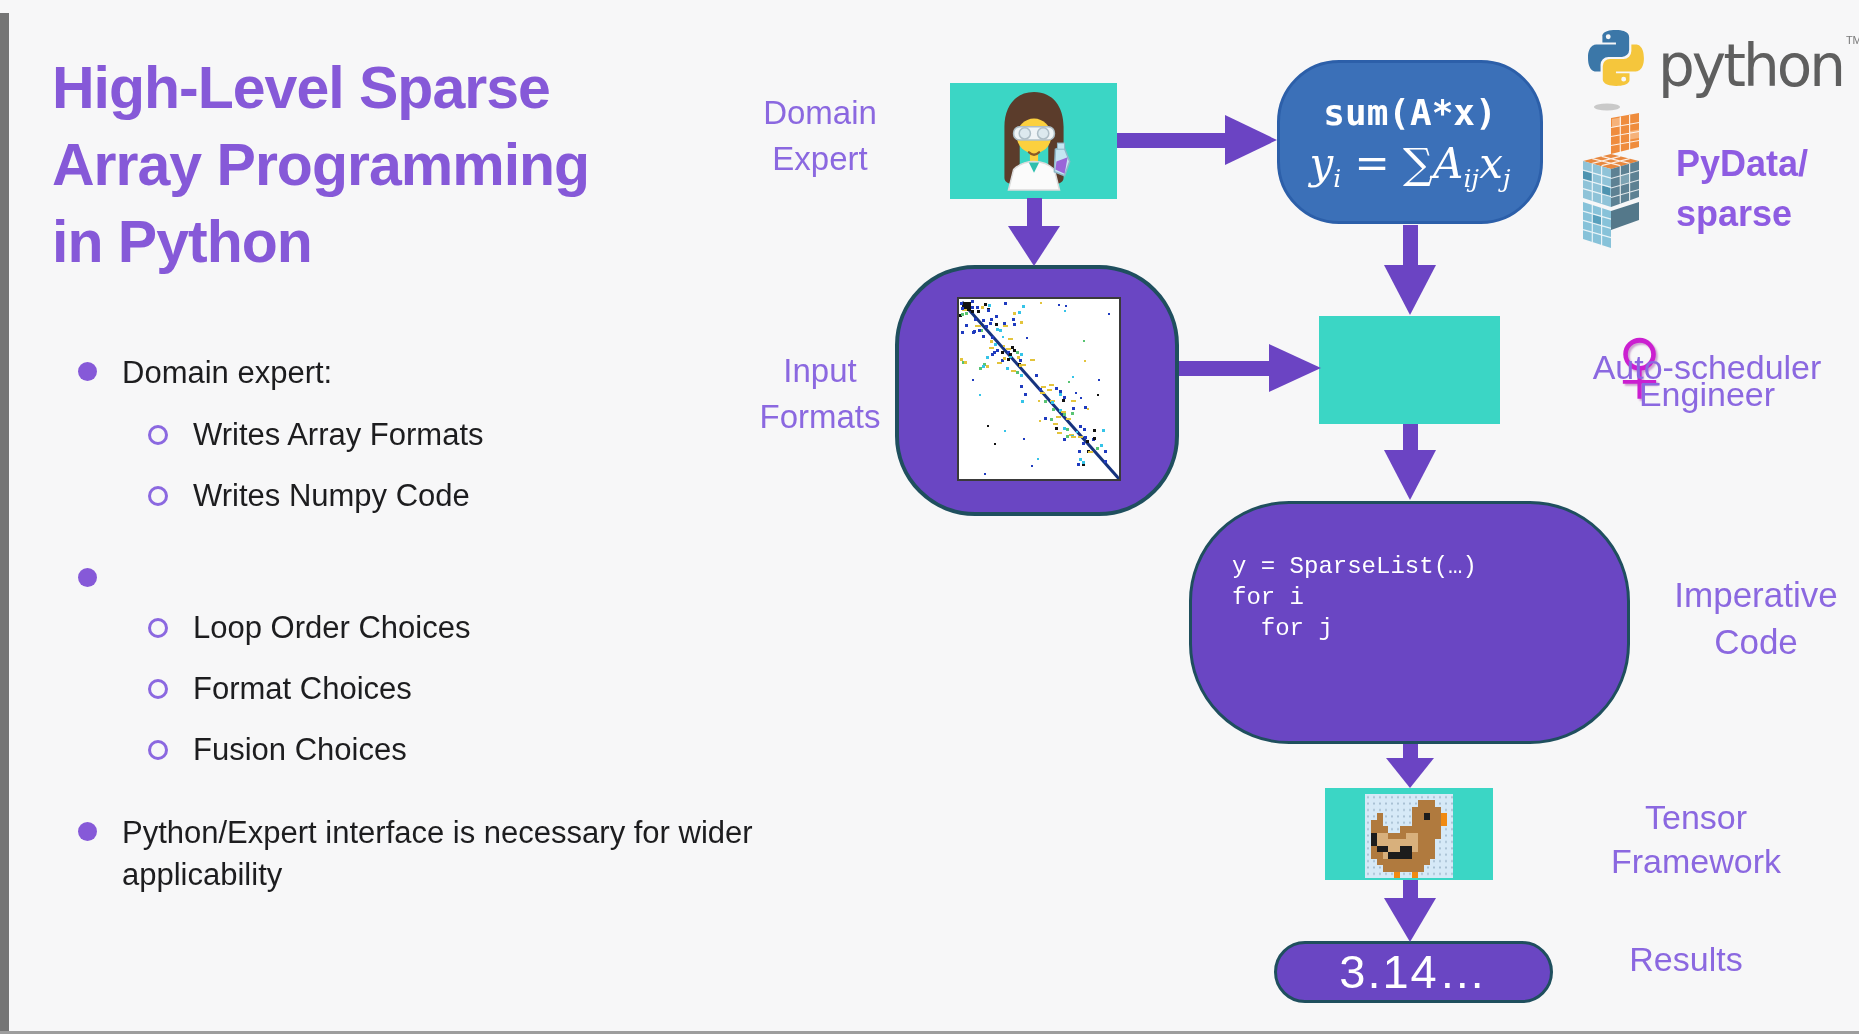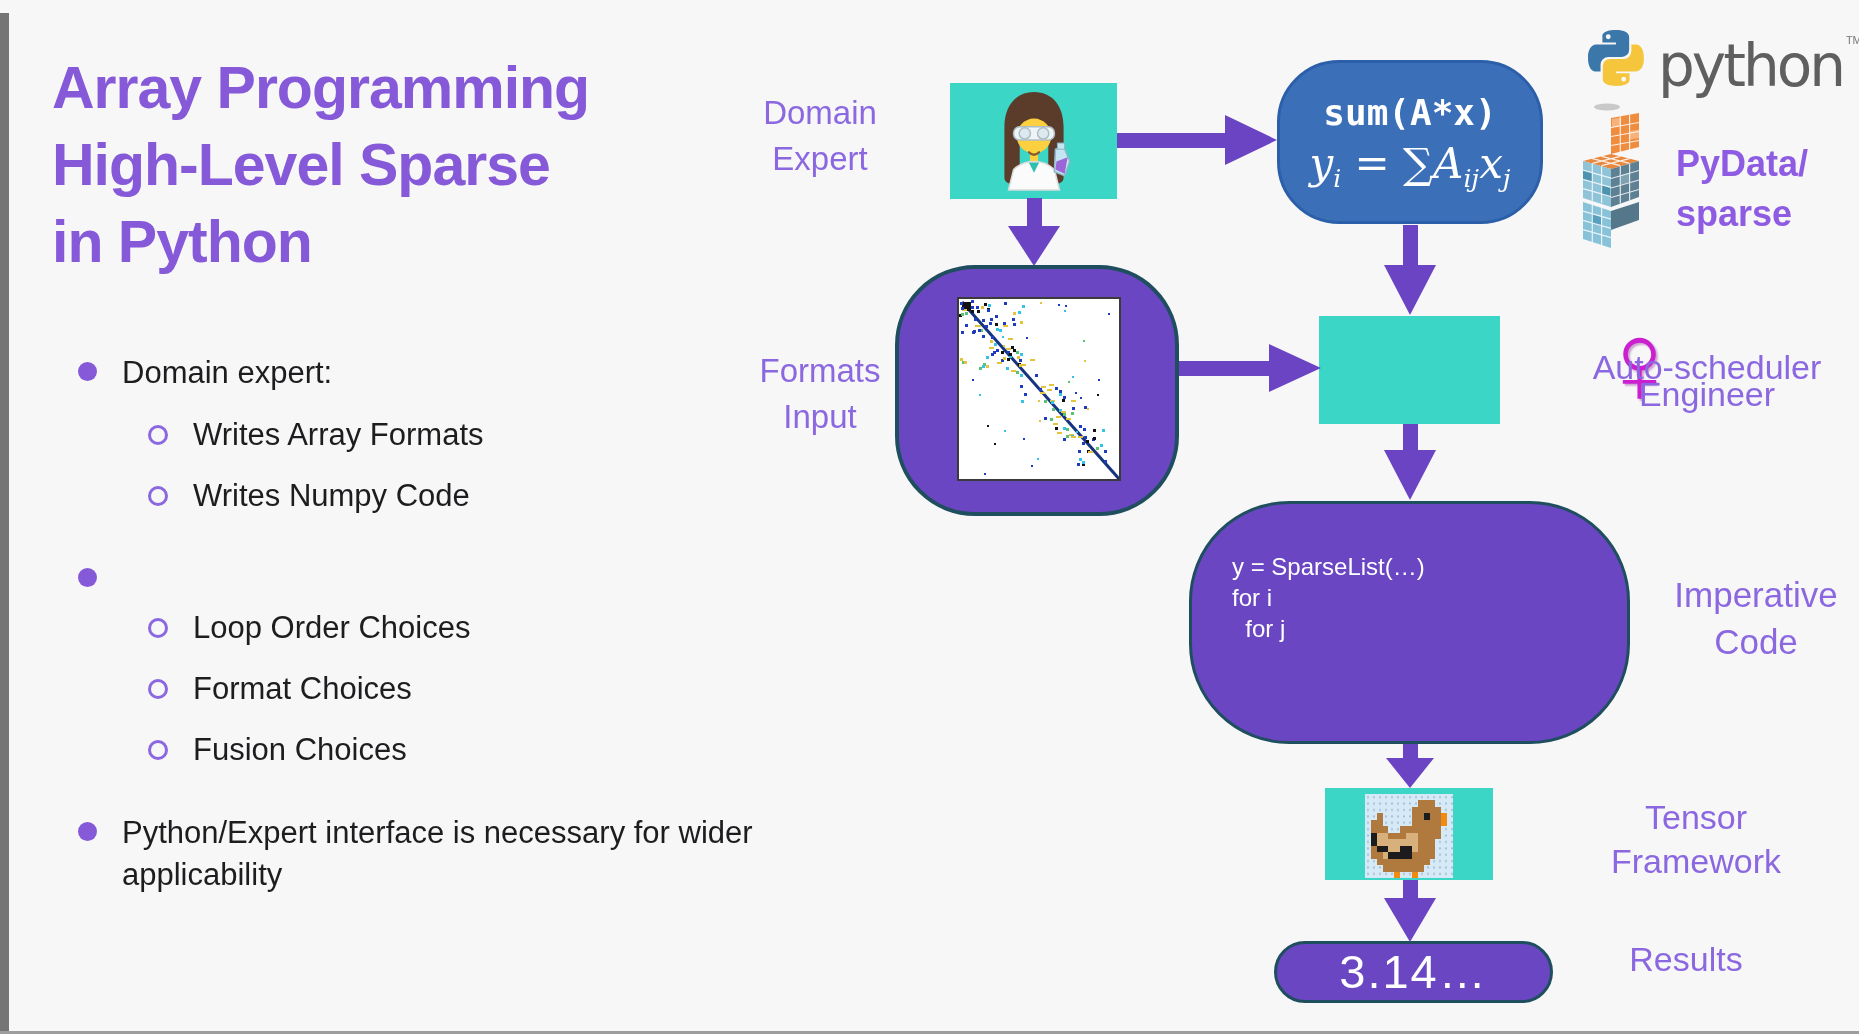--- a/index.html
+++ b/index.html
@@ -91,8 +91,8 @@
   <div class="bottom-line"></div>
 
   <div class="title">
+    <div>High-Level Sparse</div>
     <div>Array Programming</div>
-    <div>High-Level Sparse</div>
     <div>in Python</div>
   </div>
 

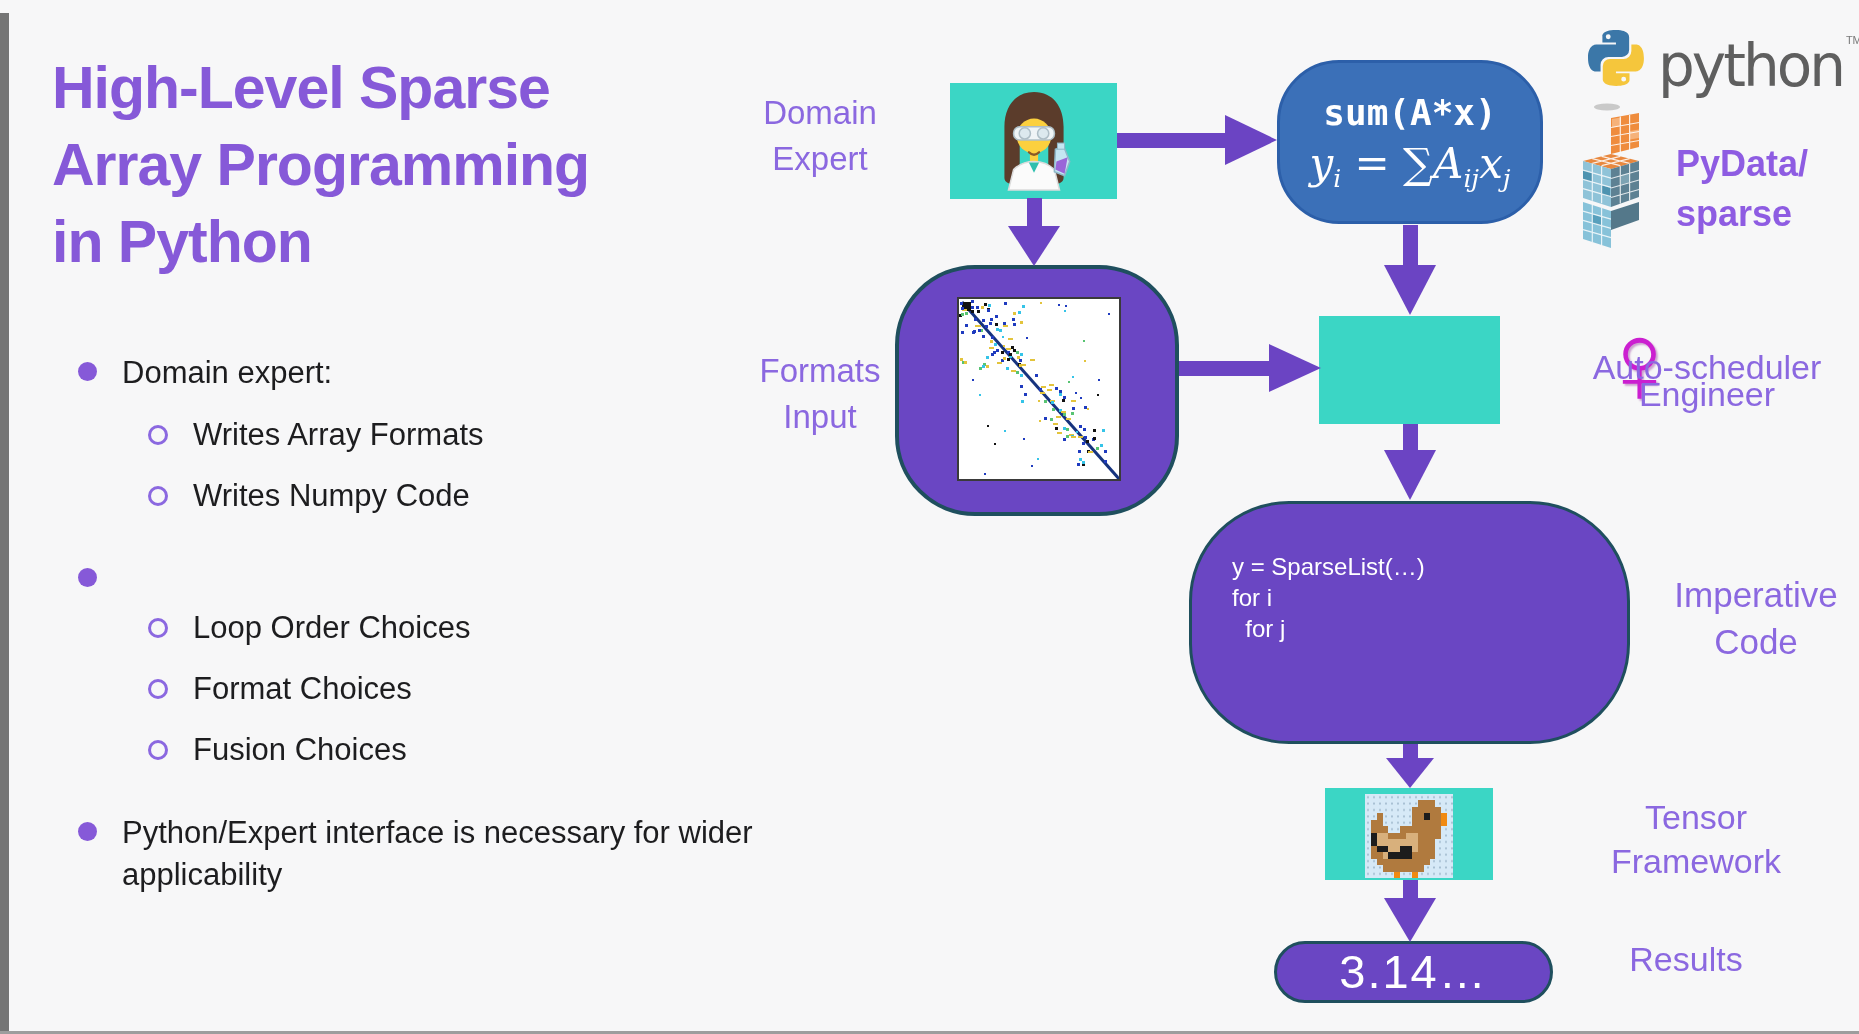--- a/index.html
+++ b/index.html
@@ -135,8 +135,8 @@
     <div>Expert</div>
   </div>
   <div class="lbl" style="left:730px;top:348px;width:180px;">
+    <div>Input</div>
     <div>Formats</div>
-    <div>Input</div>
   </div>
   <div class="lbl" style="left:1626px;top:571px;width:260px;line-height:47px;font-size:35px;">
     <div>Imperative</div>

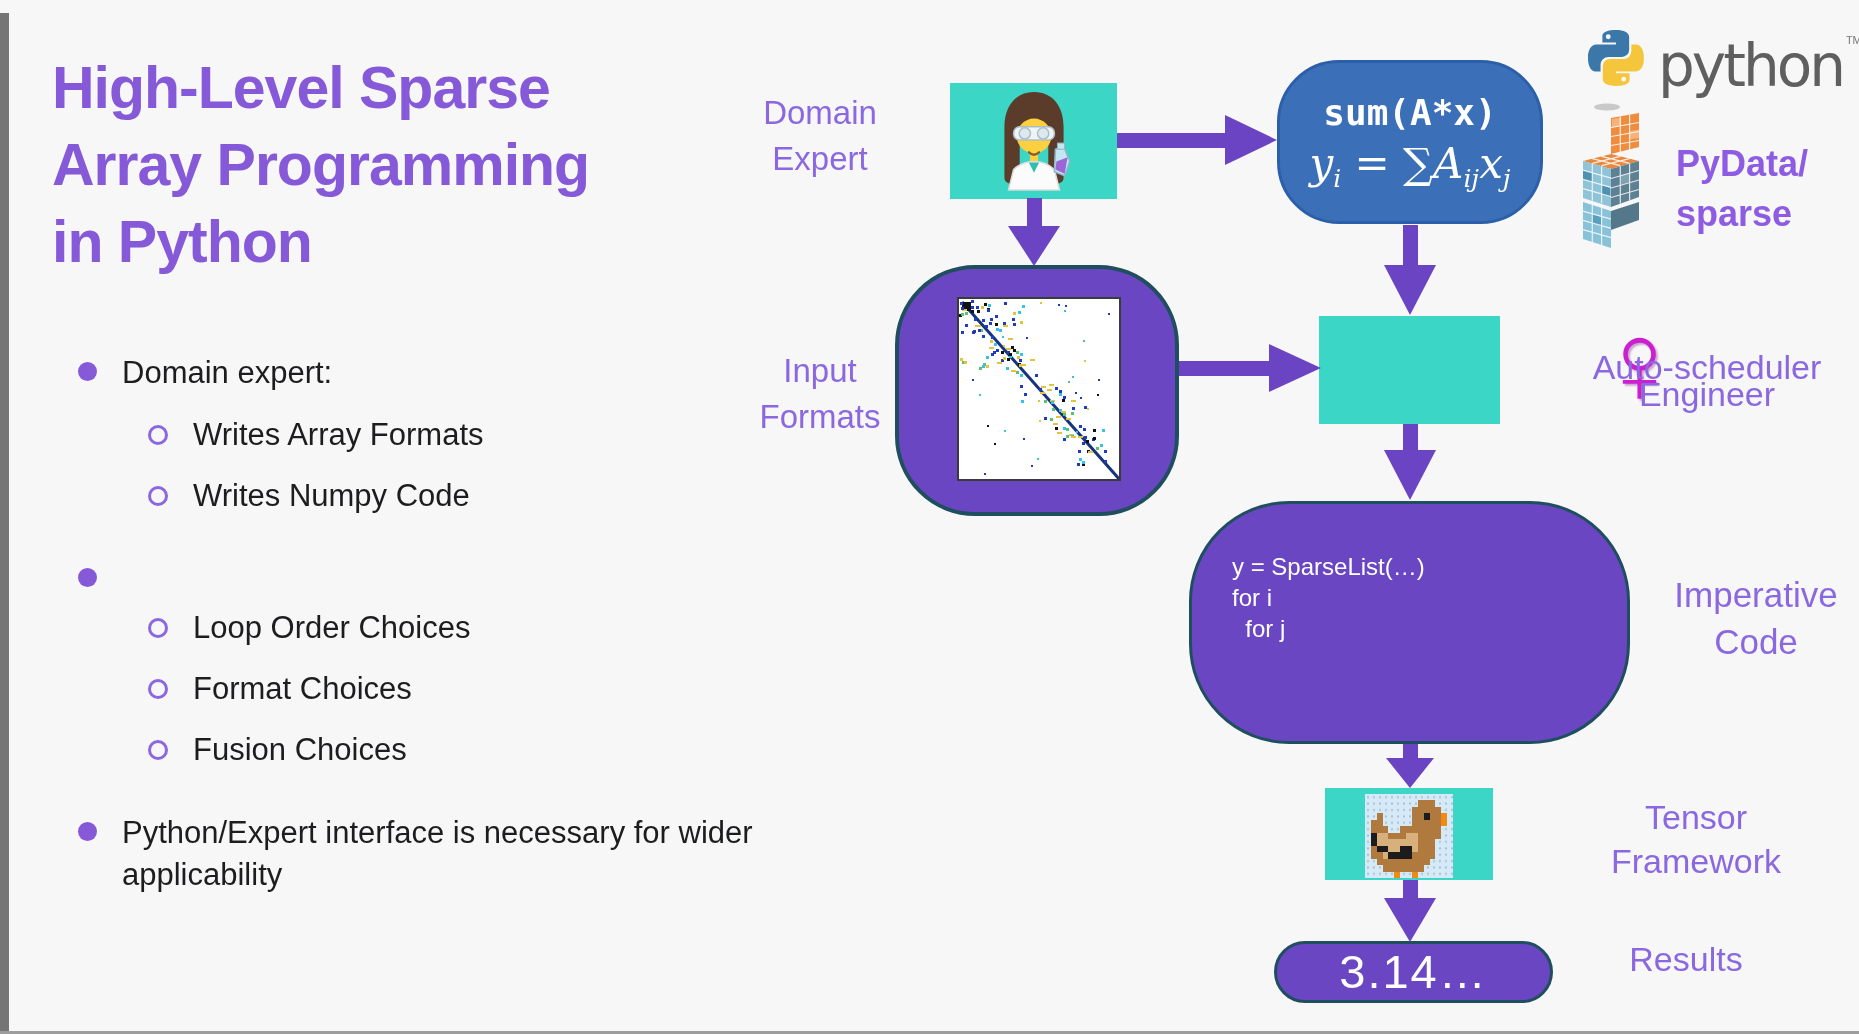--- a/index.html
+++ b/index.html
@@ -48,7 +48,7 @@
   .code-box{left:1189px;top:501px;width:441px;height:243px;border-radius:100px;
             border-width:3px;}
   .code-lines{position:absolute;left:1232px;top:551px;color:#fff;
-              font-family:Liberation Sans, sans-serif;font-size:24px;line-height:31px;white-space:pre;z-index:2;}
+              font-family:Liberation Mono, monospace;font-size:24px;line-height:31px;white-space:pre;z-index:2;}
 
   .duck-tile{left:1325px;top:788px;width:168px;height:92px;}
   .duck{position:absolute;left:1365px;top:794px;width:88px;height:84px;background:#d6e9f7;

